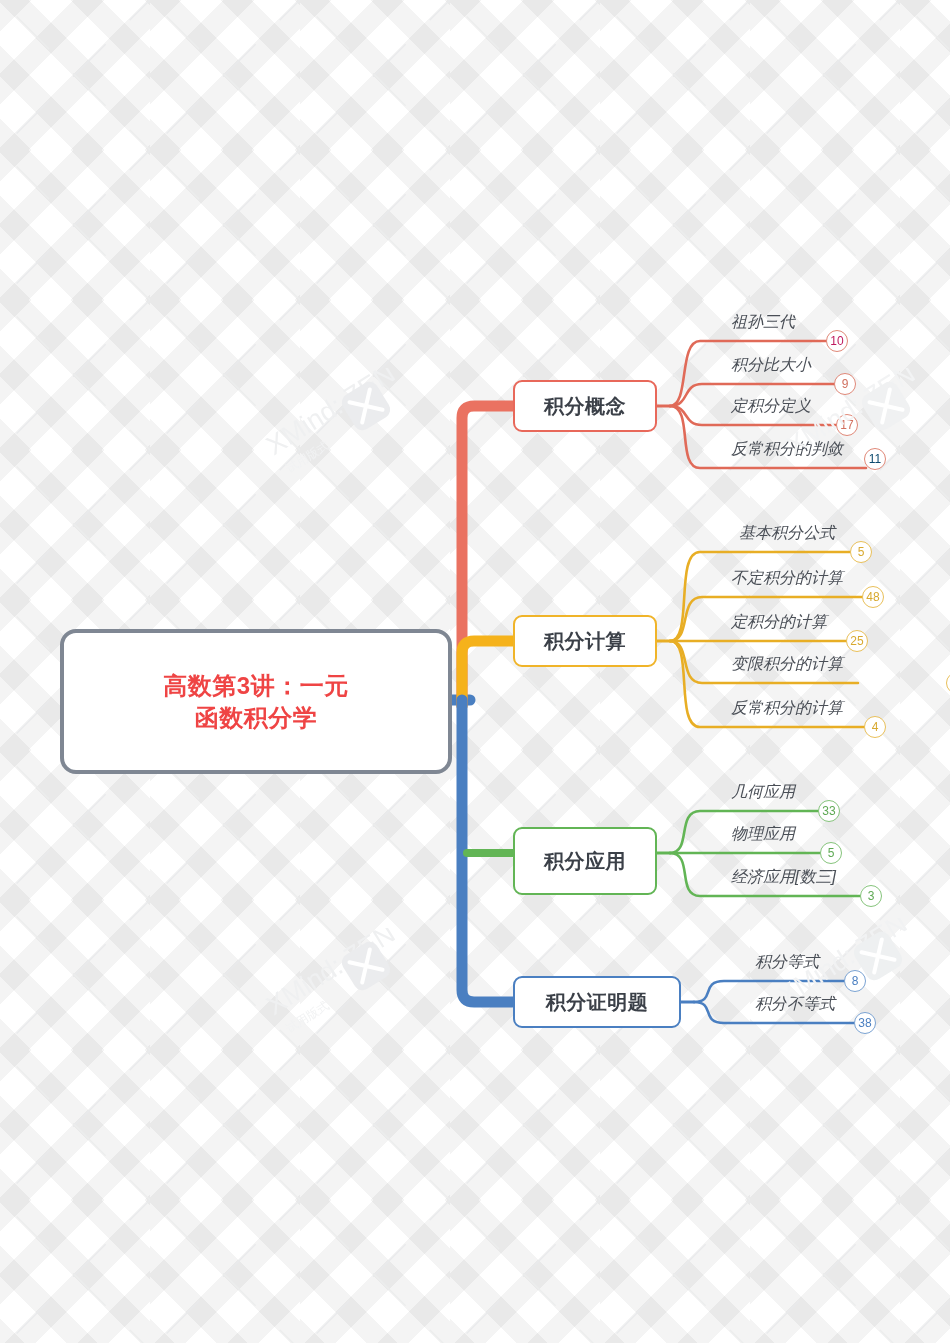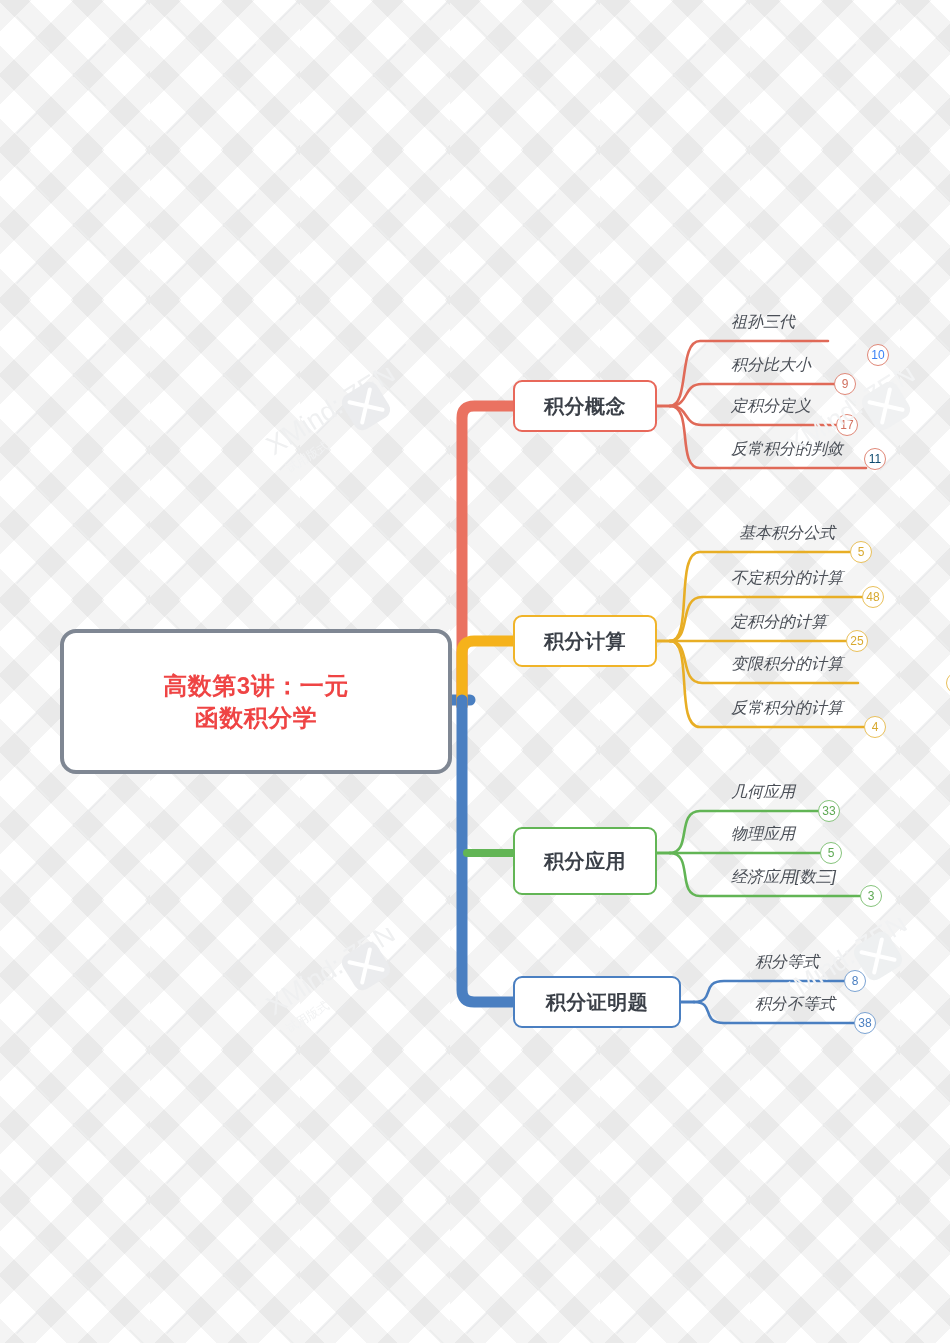--- a/index.html
+++ b/index.html
@@ -170,7 +170,7 @@
   </div>
 
   <div class="leaf-label" style="left:731px; top:314px;">祖孙三代</div>
-  <div class="badge" style="left:826px; top:344px; width:22px; height:22px; border-color:#e08878; color:#3b82f6;margin-left:41px;">10</div>
+  <div class="badge" style="left:826px; top:330px; width:22px; height:22px; border-color:#e08878; color:#be185d;">10</div>
 
   <div class="leaf-label" style="left:731px; top:357px;">积分比大小</div>
   <div class="badge" style="left:834px; top:373px; width:22px; height:22px; border-color:#e08878; color:#d1705f;">9</div>

